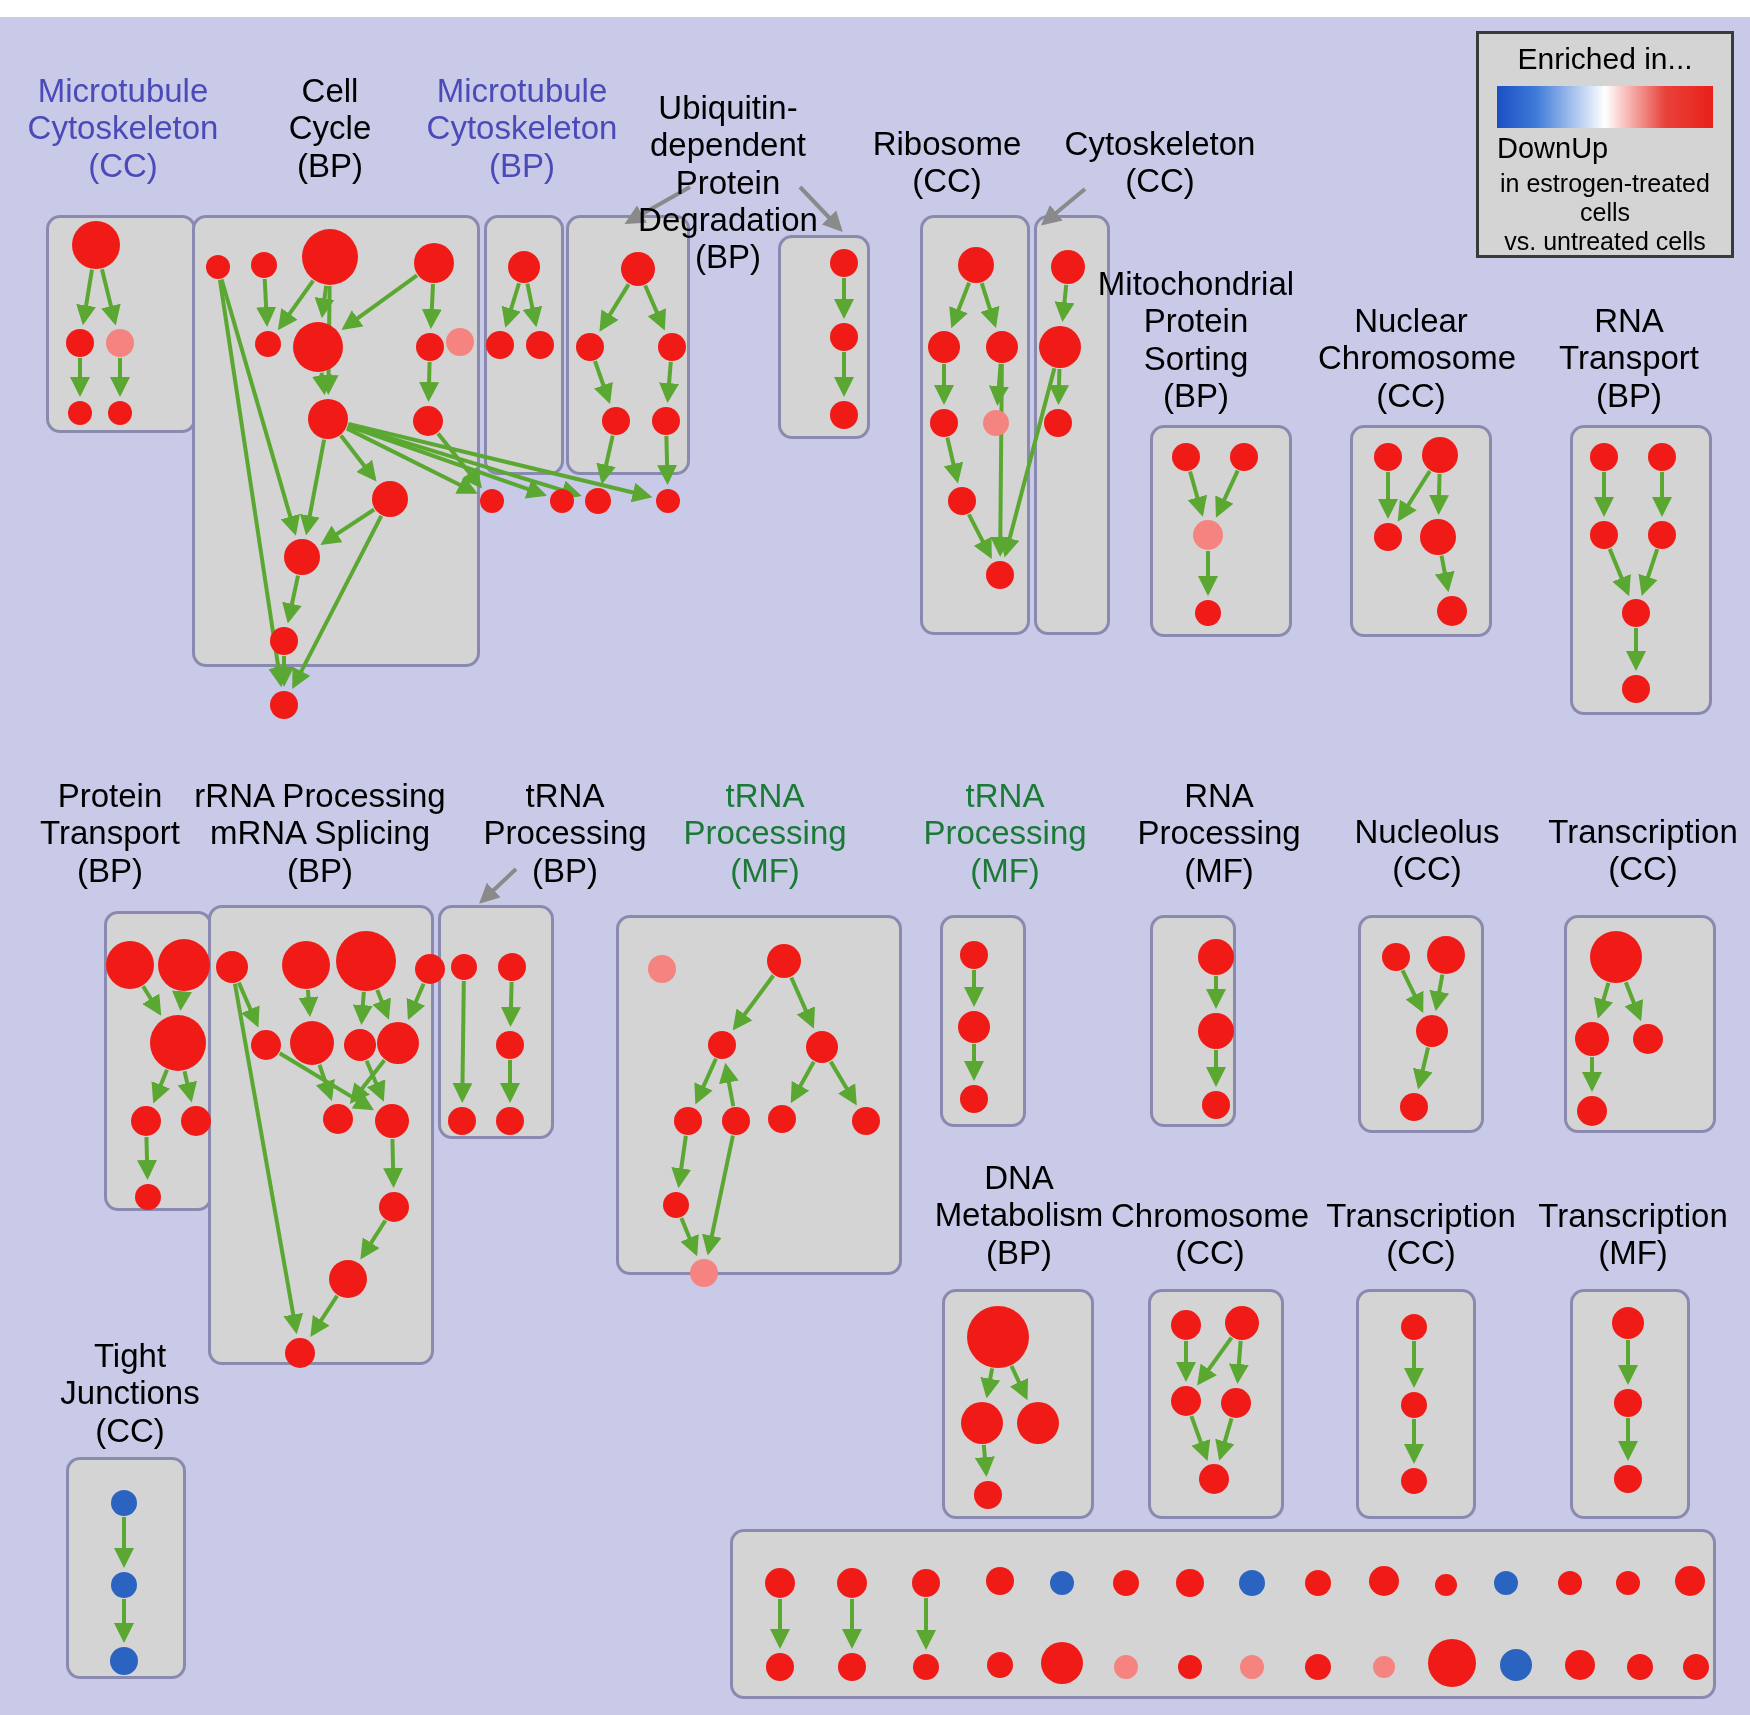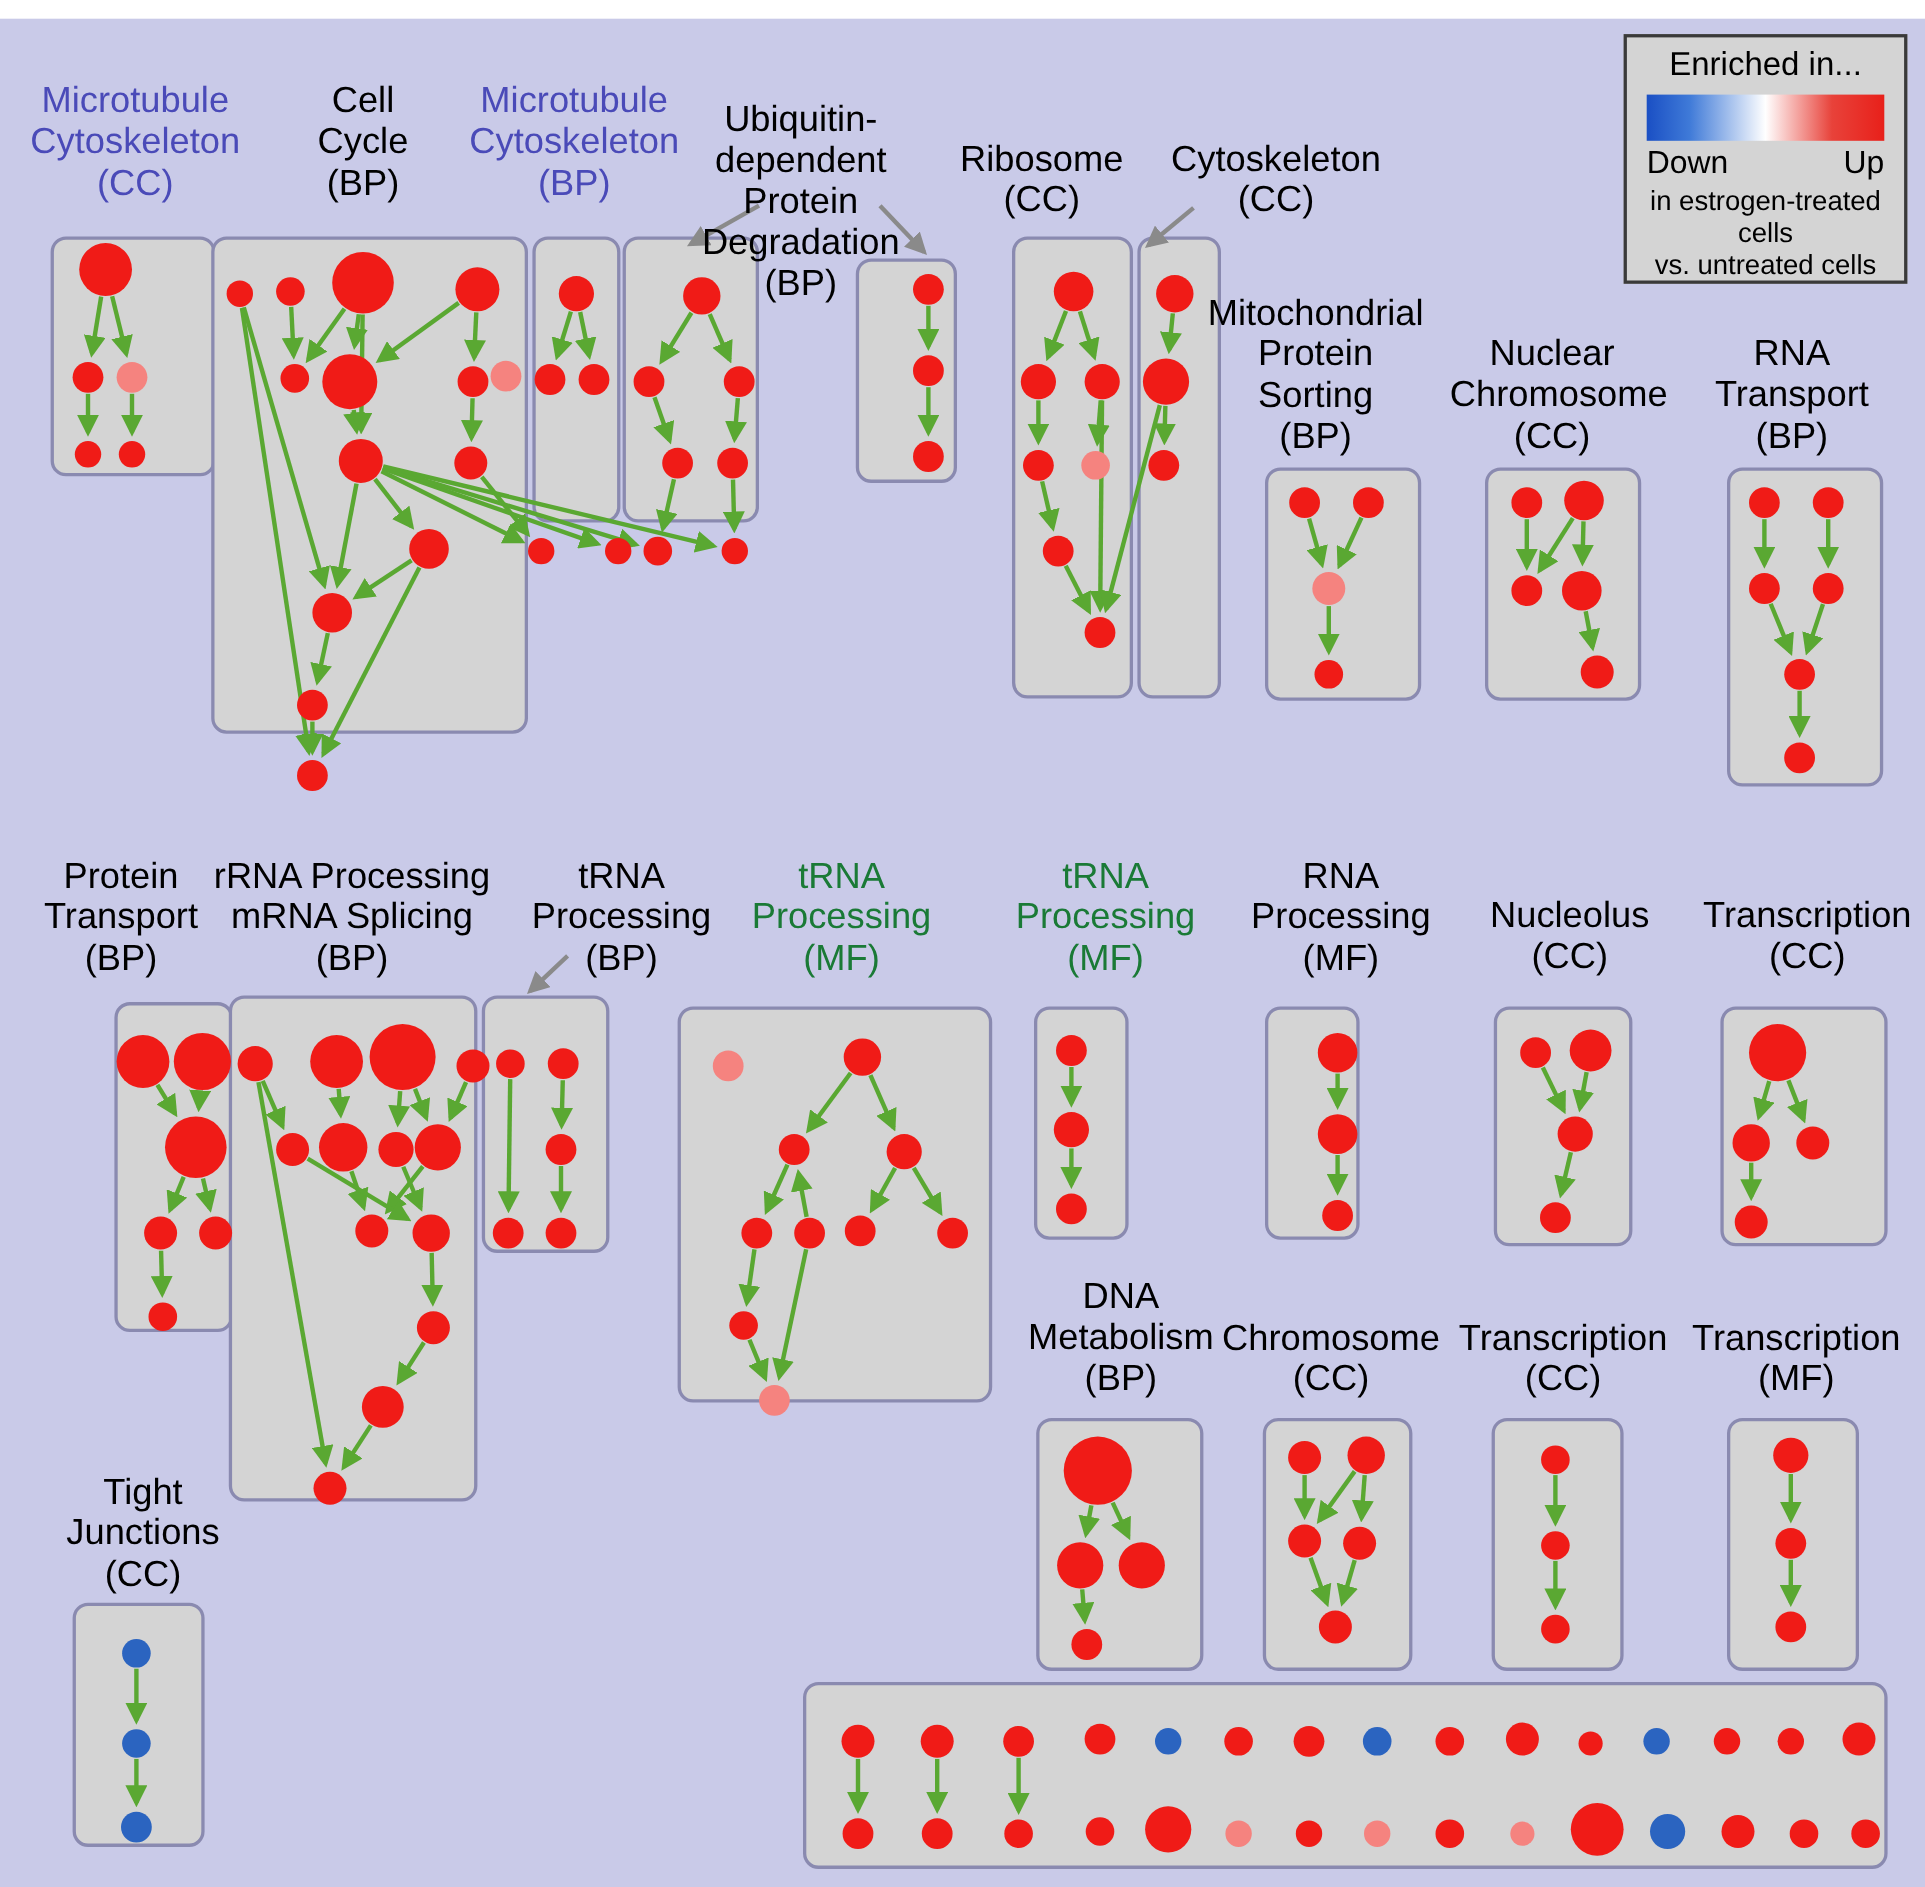--- a/index.html
+++ b/index.html
@@ -70,7 +70,6 @@
   }
   #legend .ends {
     display: flex;
-    justify-content: space-between;
     width: 216px;
     margin: 0 auto;
     font-size: 29px;

